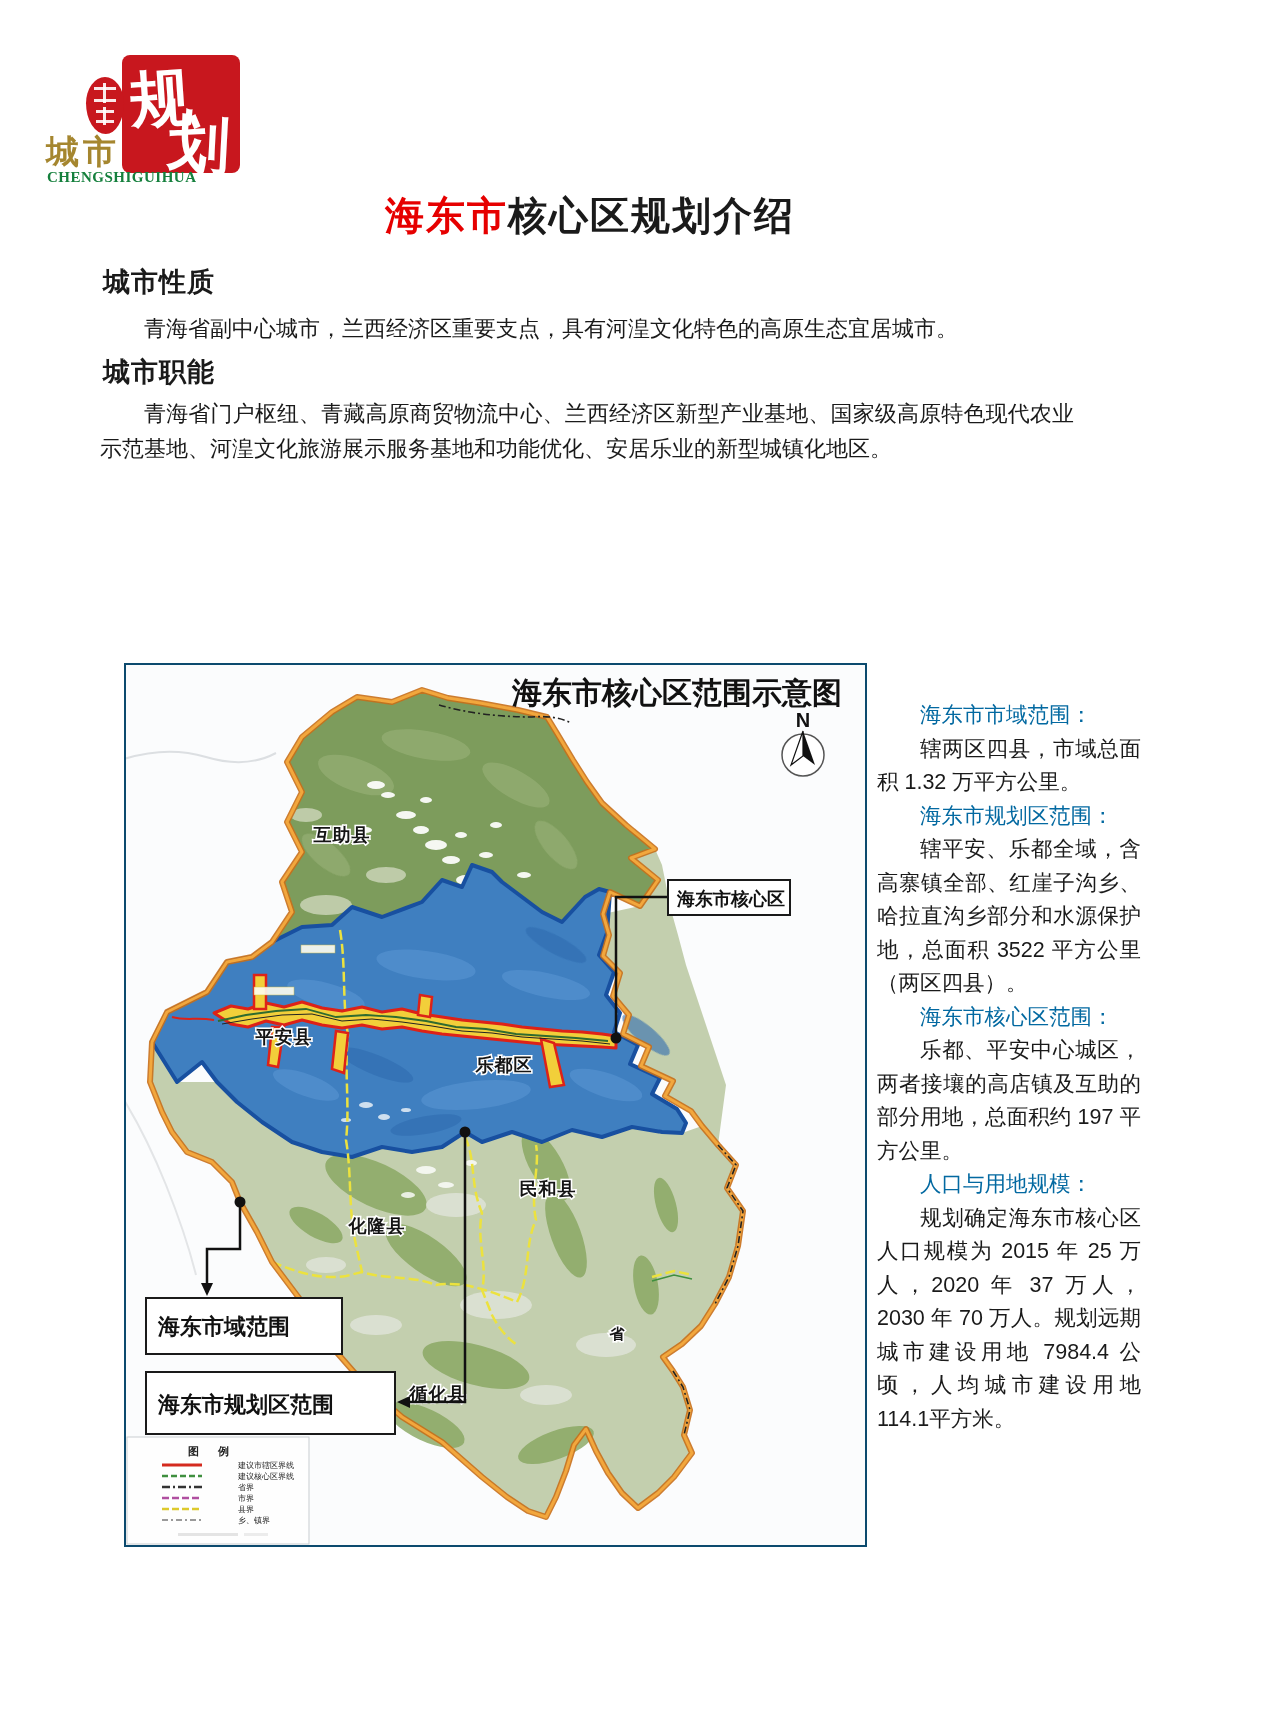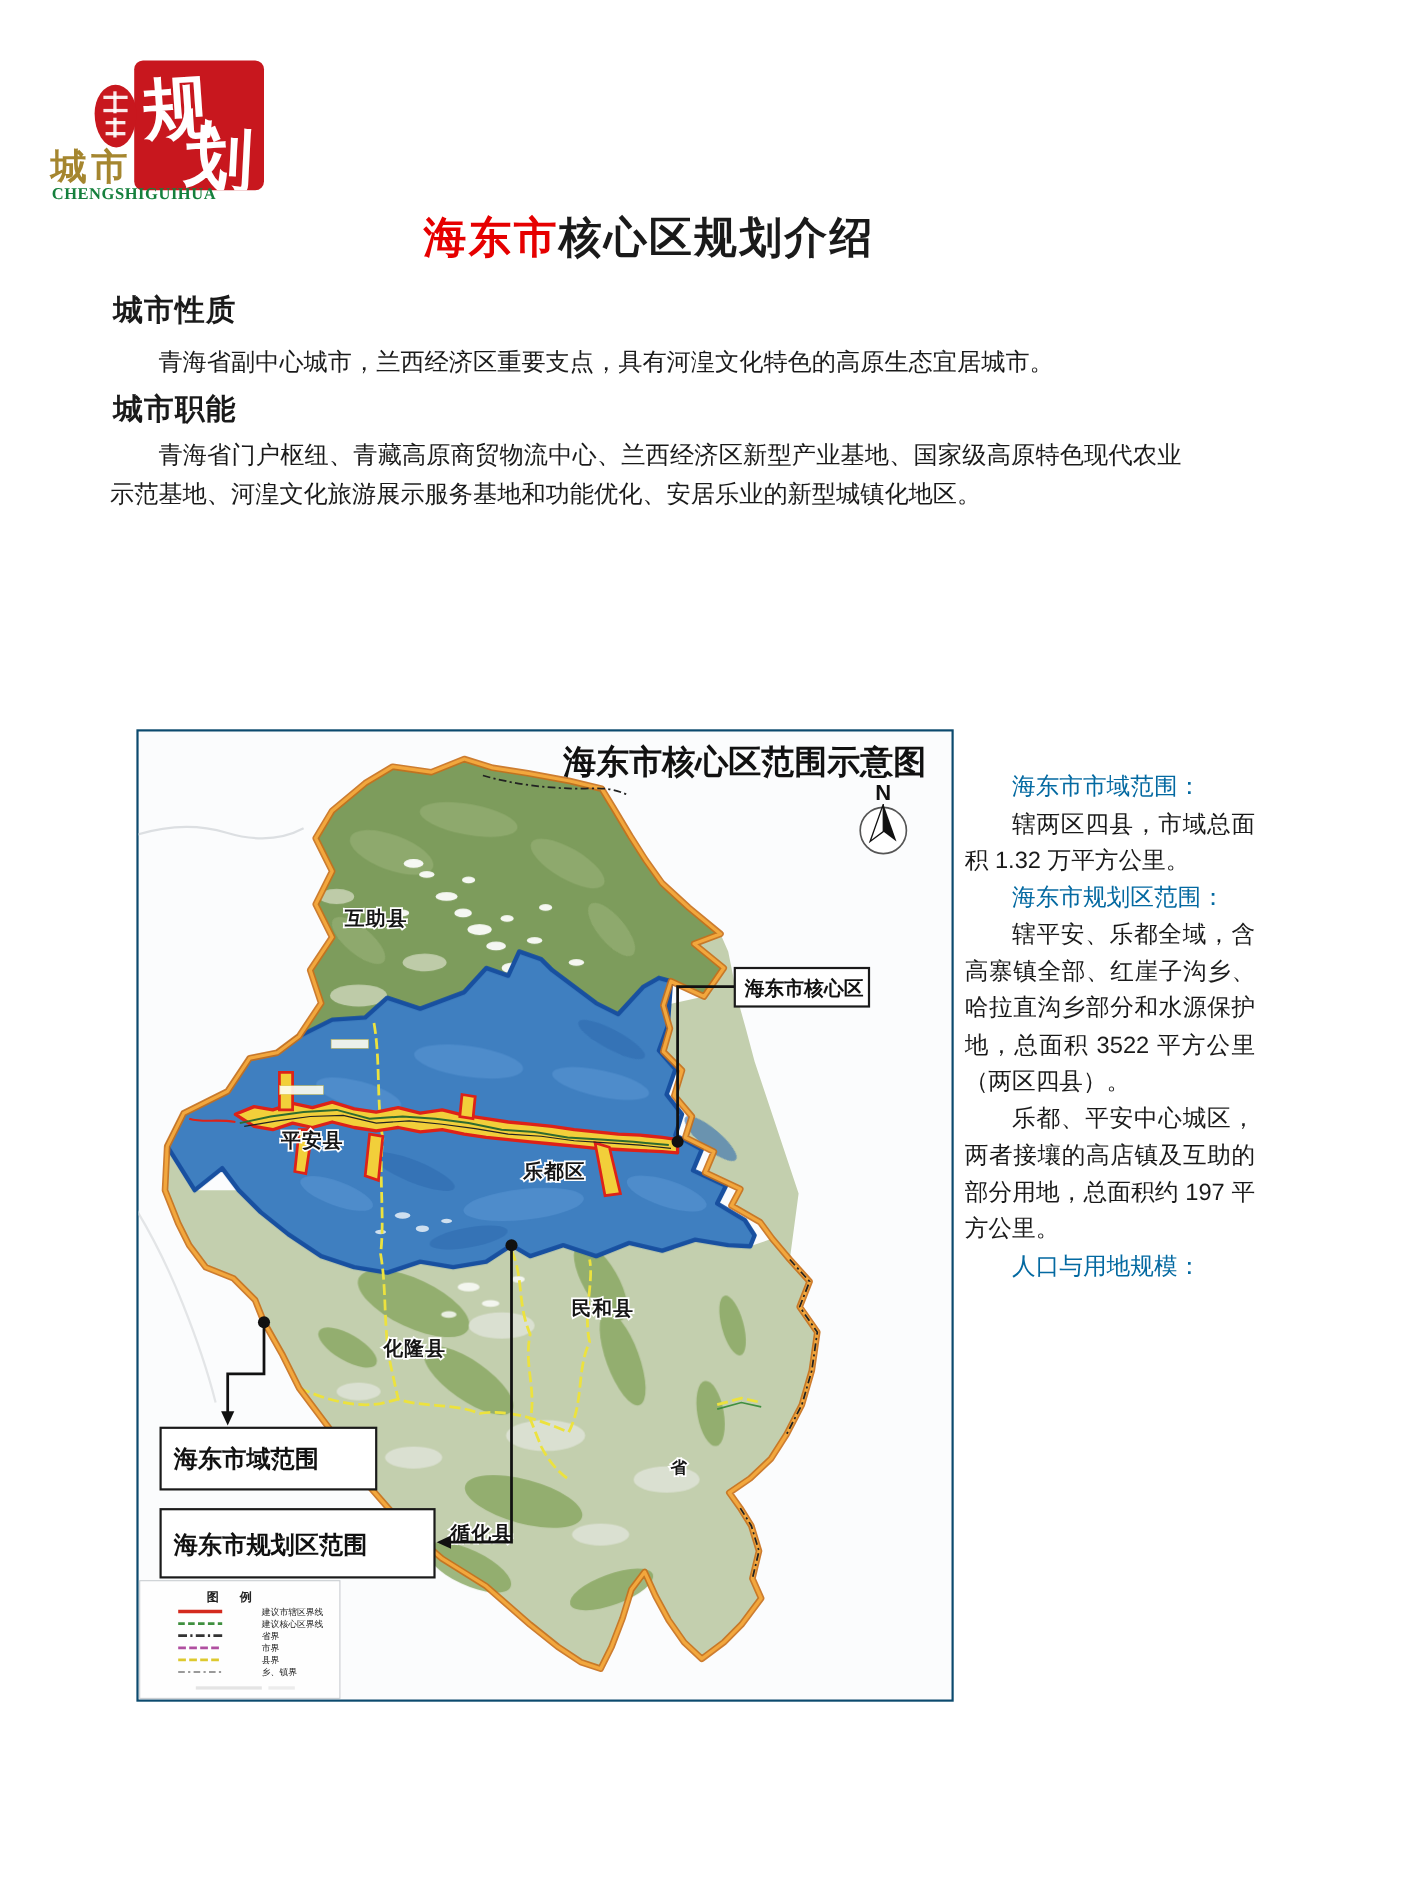--- a/index.html
+++ b/index.html
@@ -70,6 +70,7 @@
   <p>辖两区四县，市域总面积 1.32 万平方公里。</p>
   <p class="red">海东市规划区范围：</p>
   <p>辖平安、乐都全域，含高寨镇全部、红崖子沟乡、哈拉直沟乡部分和水源保护地，总面积 3522 平方公里（两区四县）。</p>
+  <p class="red">海东市核心区范围：</p>
   <p>乐都、平安中心城区，两者接壤的高店镇及互助的部分用地，总面积约 197 平方公里。</p>
   <p class="red">人口与用地规模：</p>
 </div>

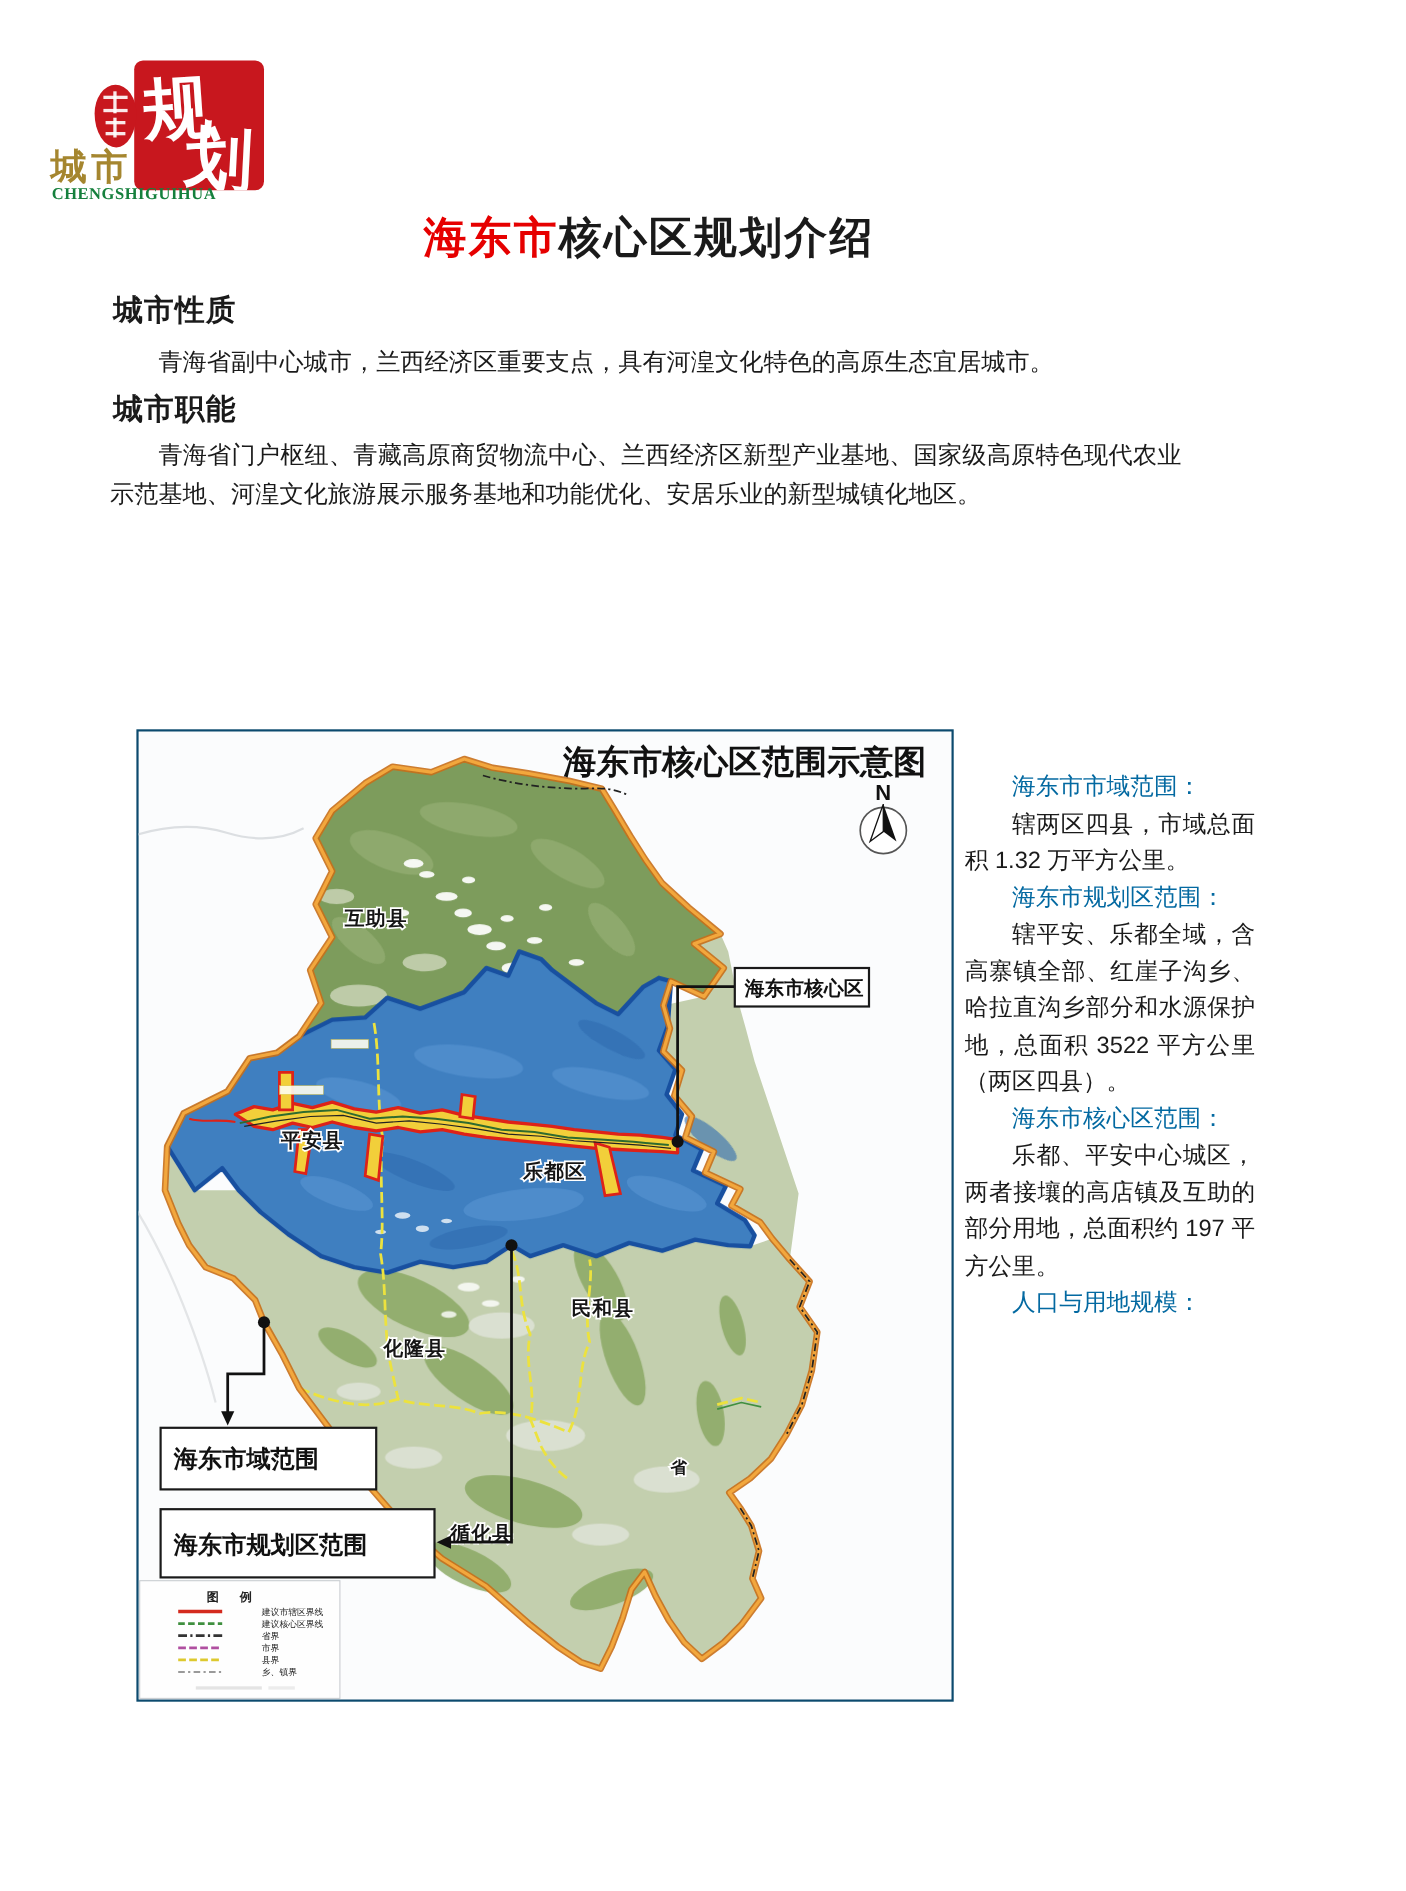--- a/index.html
+++ b/index.html
@@ -73,6 +73,7 @@
   <p class="red">海东市核心区范围：</p>
   <p>乐都、平安中心城区，两者接壤的高店镇及互助的部分用地，总面积约 197 平方公里。</p>
   <p class="red">人口与用地规模：</p>
+  <p>规划确定海东市核心区人口规模为 2015 年 25 万人，2020 年 37 万人，2030 年 70 万人。规划远期城市建设用地 7984.4 公顷，人均城市建设用地114.1平方米。</p>
 </div>
 
 <div class="abs map-panel">

